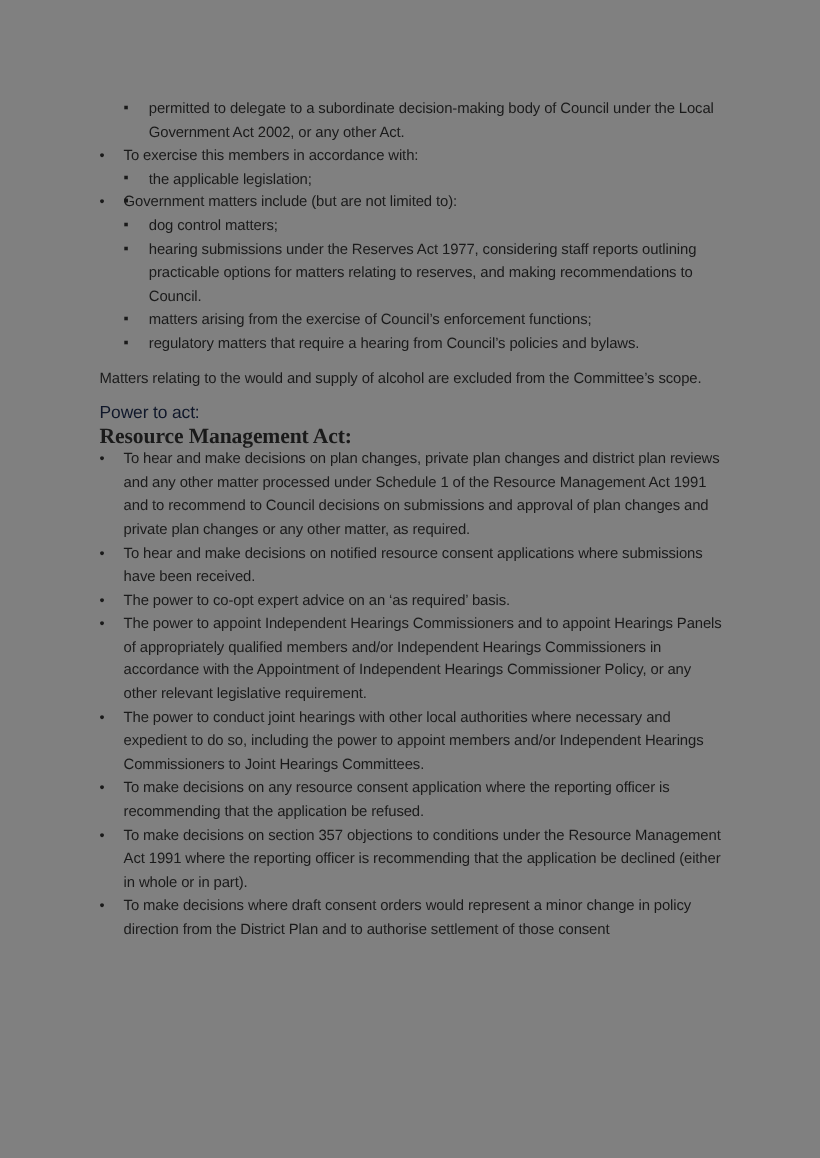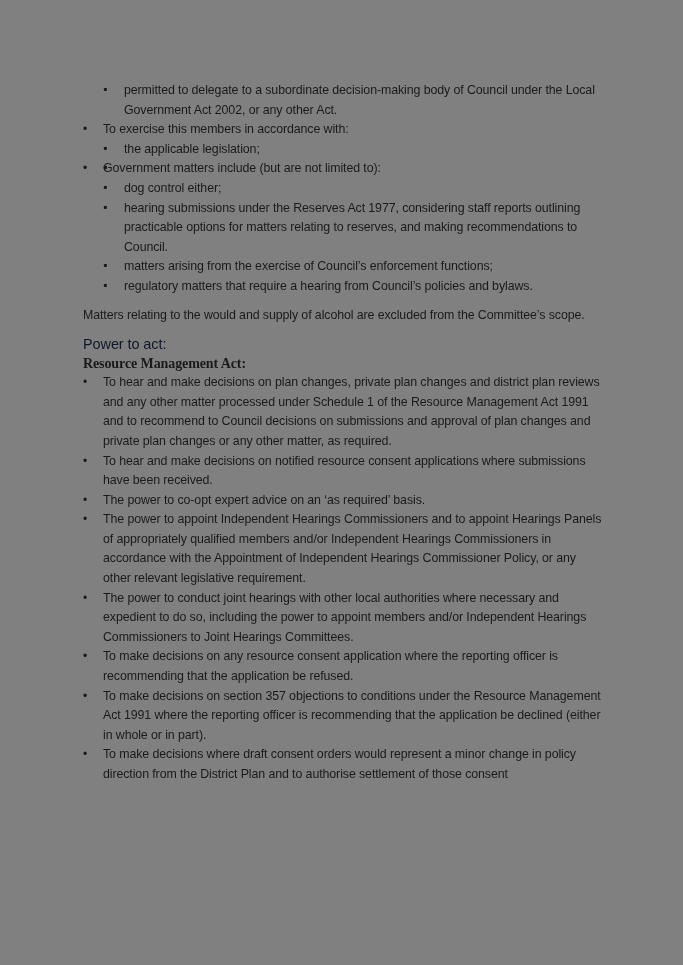--- a/index.html
+++ b/index.html
@@ -48,7 +48,7 @@
         <span class="b1">•</span>
         <span>Government matters include (but are not limited to):</span>
         <ul class="l2 nested">
-          <li><span class="b2">▪</span><span>dog control either;</span></li>
+          <li><span class="b2">▪</span><span>dog control matters;</span></li>
           <li><span class="b2">▪</span><span>hearing submissions under the Reserves Act 1977, considering staff reports outlining practicable options for matters relating to reserves, and making recommendations to Council.</span></li>
           <li><span class="b2">▪</span><span>matters arising from the exercise of Council’s enforcement functions;</span></li>
           <li><span class="b2">▪</span><span>regulatory matters that require a hearing from Council’s policies and bylaws.</span></li>

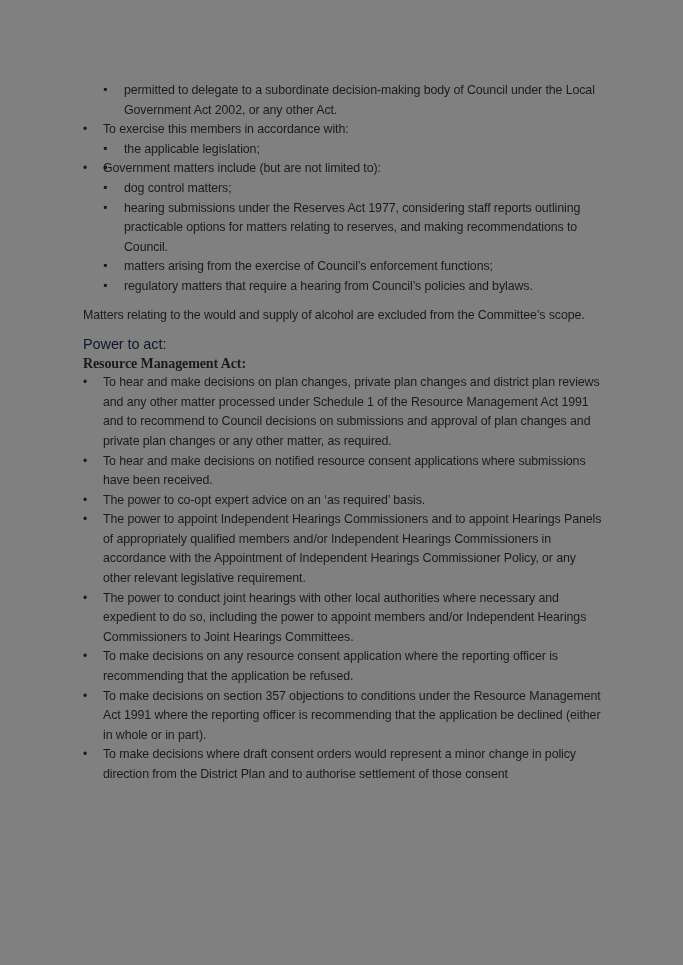--- a/index.html
+++ b/index.html
@@ -19,7 +19,7 @@
   .l2.nested > li > .b2 { left:0; }
   p.para { margin:9px 0 9px 0; }
   h2.heading { margin:0; font-size:14.5px; line-height:20px; font-weight:normal; color:#0f172a; }
-  .subhead { font-weight:bold; font-family:"Liberation Serif", serif; font-size:14px; line-height:19px; }
+  .subhead { font-weight:bold; font-family:"Liberation Serif", serif; font-size:18px; line-height:19px; }
 </style>
 </head>
 <body>

